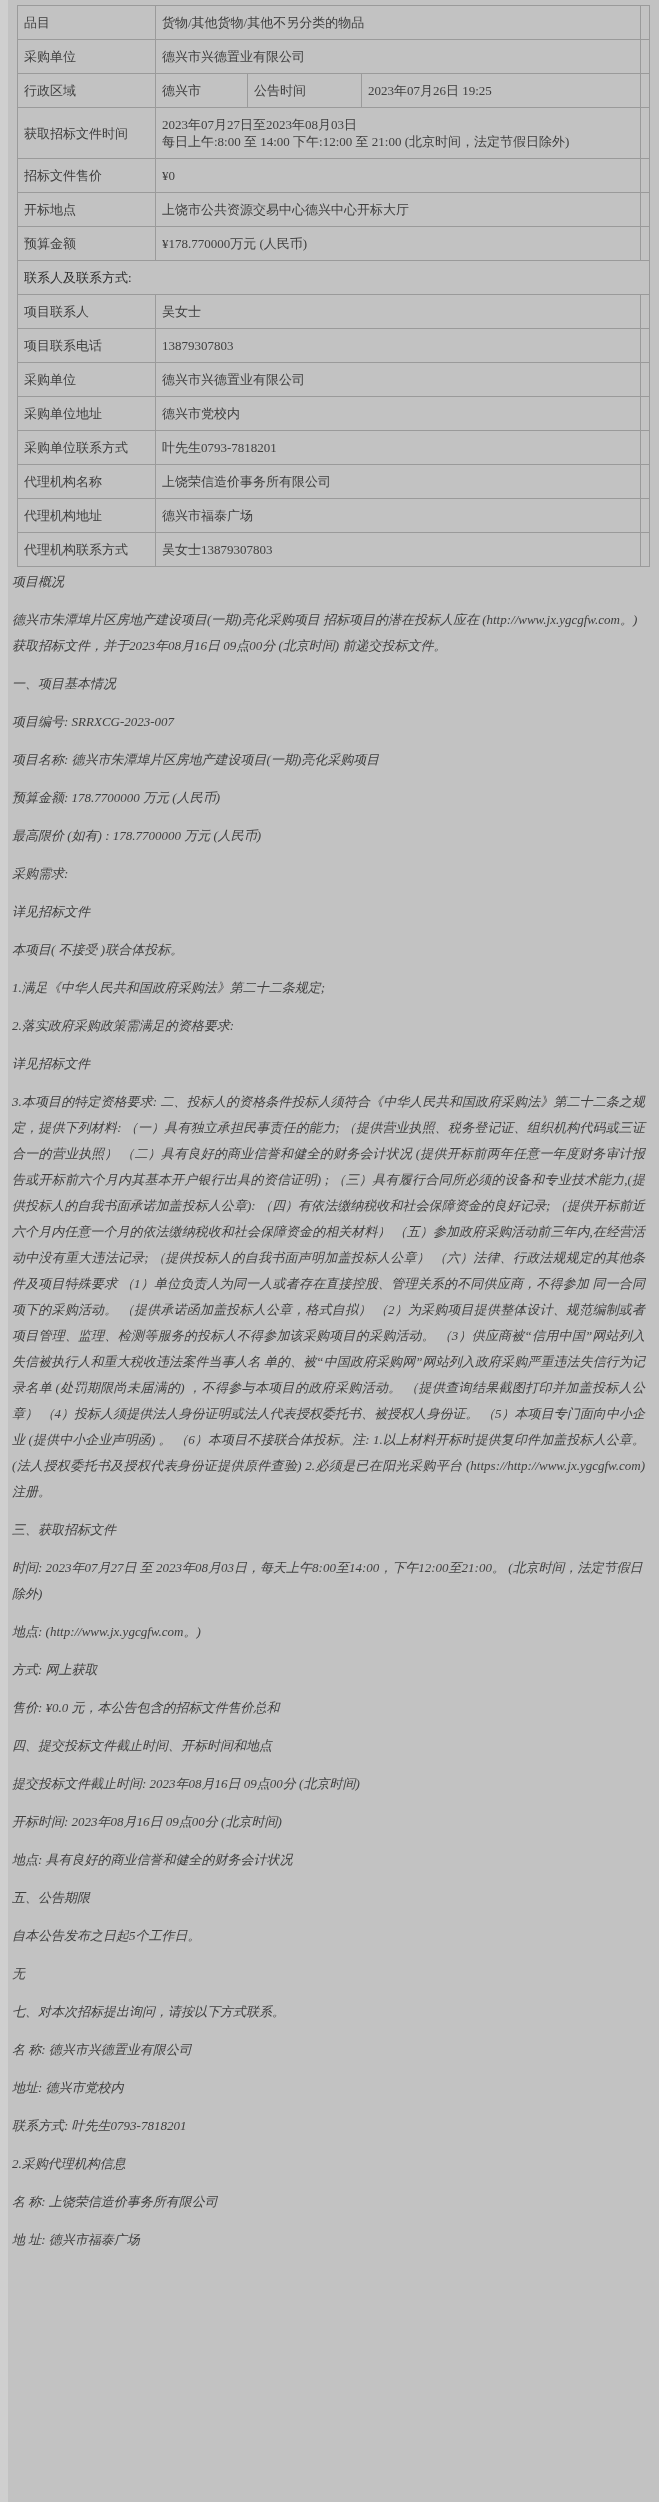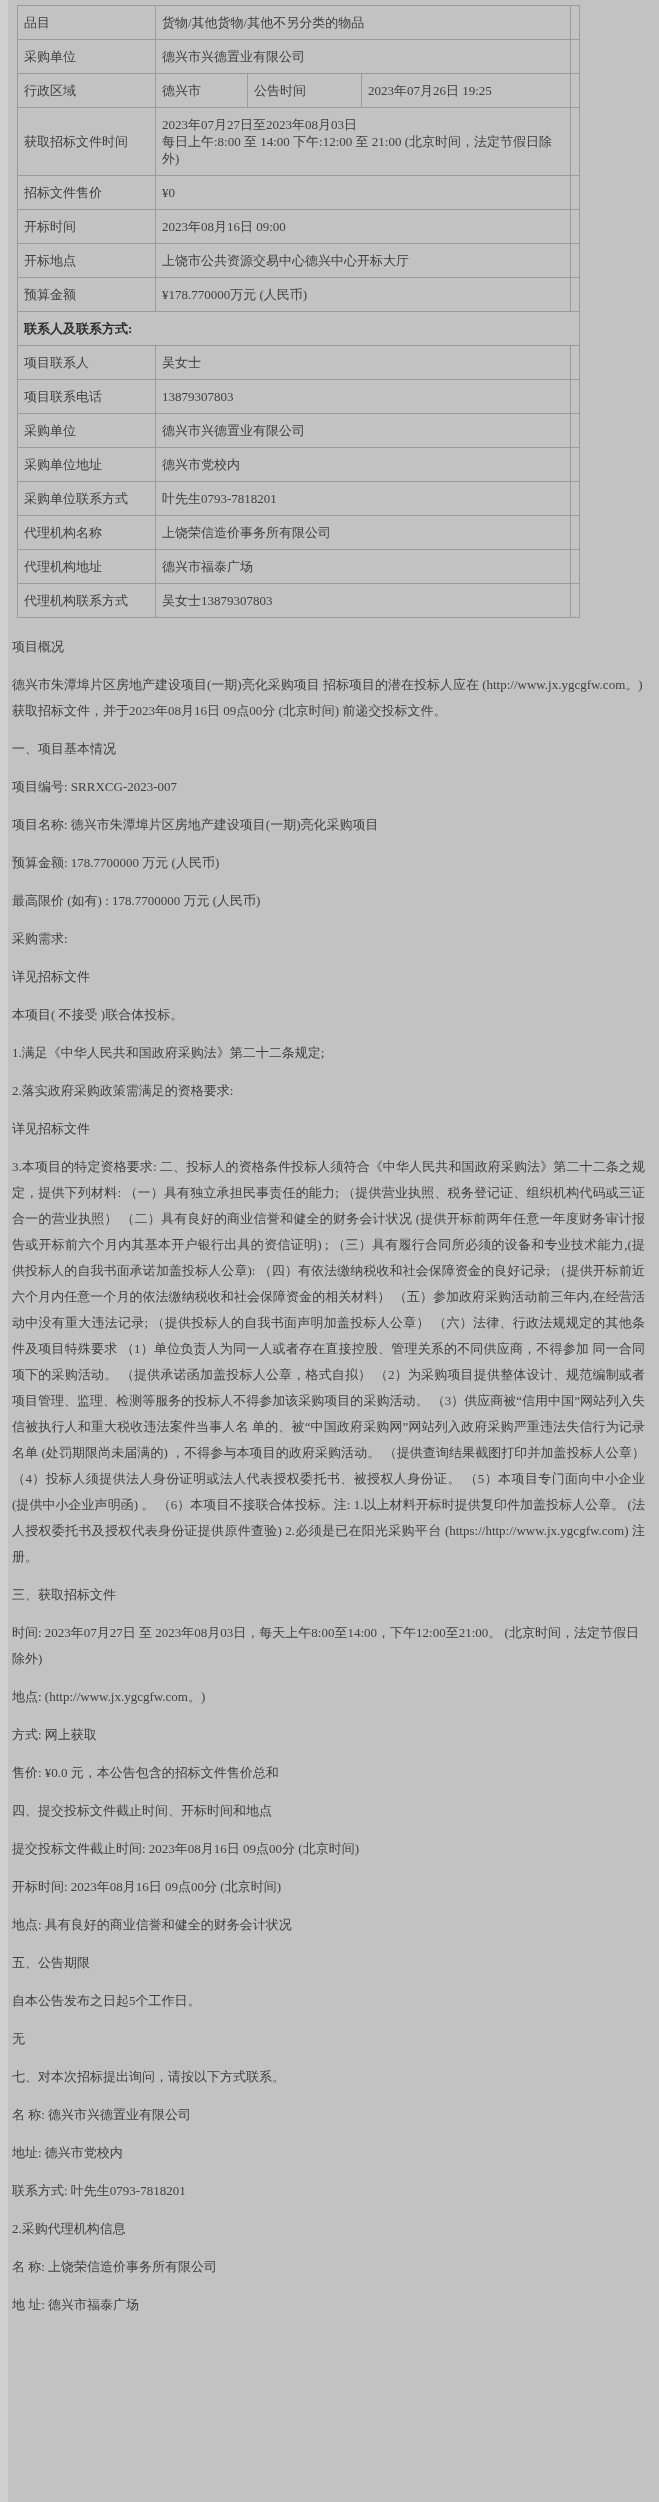--- a/index.html
+++ b/index.html
@@ -13,7 +13,7 @@
   }
   .gutter{position:absolute;left:0;top:0;width:8px;height:100%;background:var(--gutter);}
   .content{padding:5px 9px 30px 17px;}
-  table.info{border-collapse:collapse;table-layout:fixed;width:563px;}
+  table.info{border-collapse:collapse;table-layout:fixed;width:633px;}
   table.info col.c1{width:138px;}
   table.info col.c2{width:92px;}
   table.info col.c3{width:114px;}

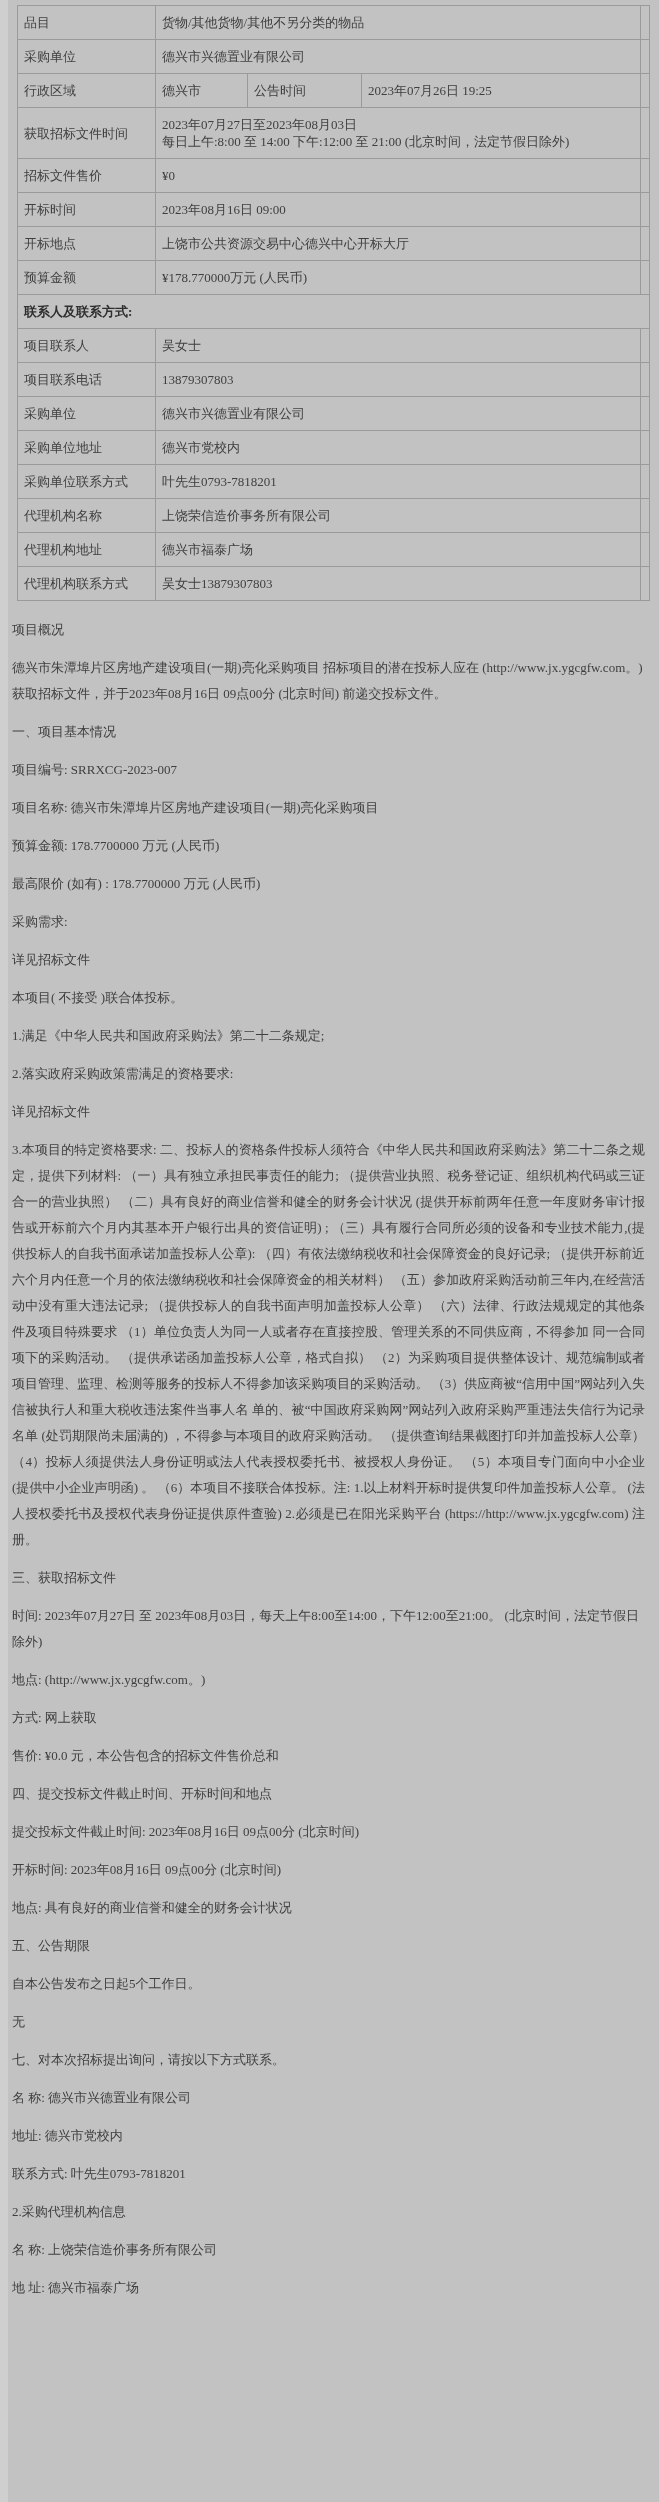--- a/index.html
+++ b/index.html
@@ -68,11 +68,6 @@
         <tr>
           <td>招标文件售价</td>
           <td colspan="3">¥0</td>
-          <td class="narrow"></td>
-        </tr>
-        <tr>
-          <td>开标时间</td>
-          <td colspan="3">2023年08月16日 09:00</td>
           <td class="narrow"></td>
         </tr>
         <tr>

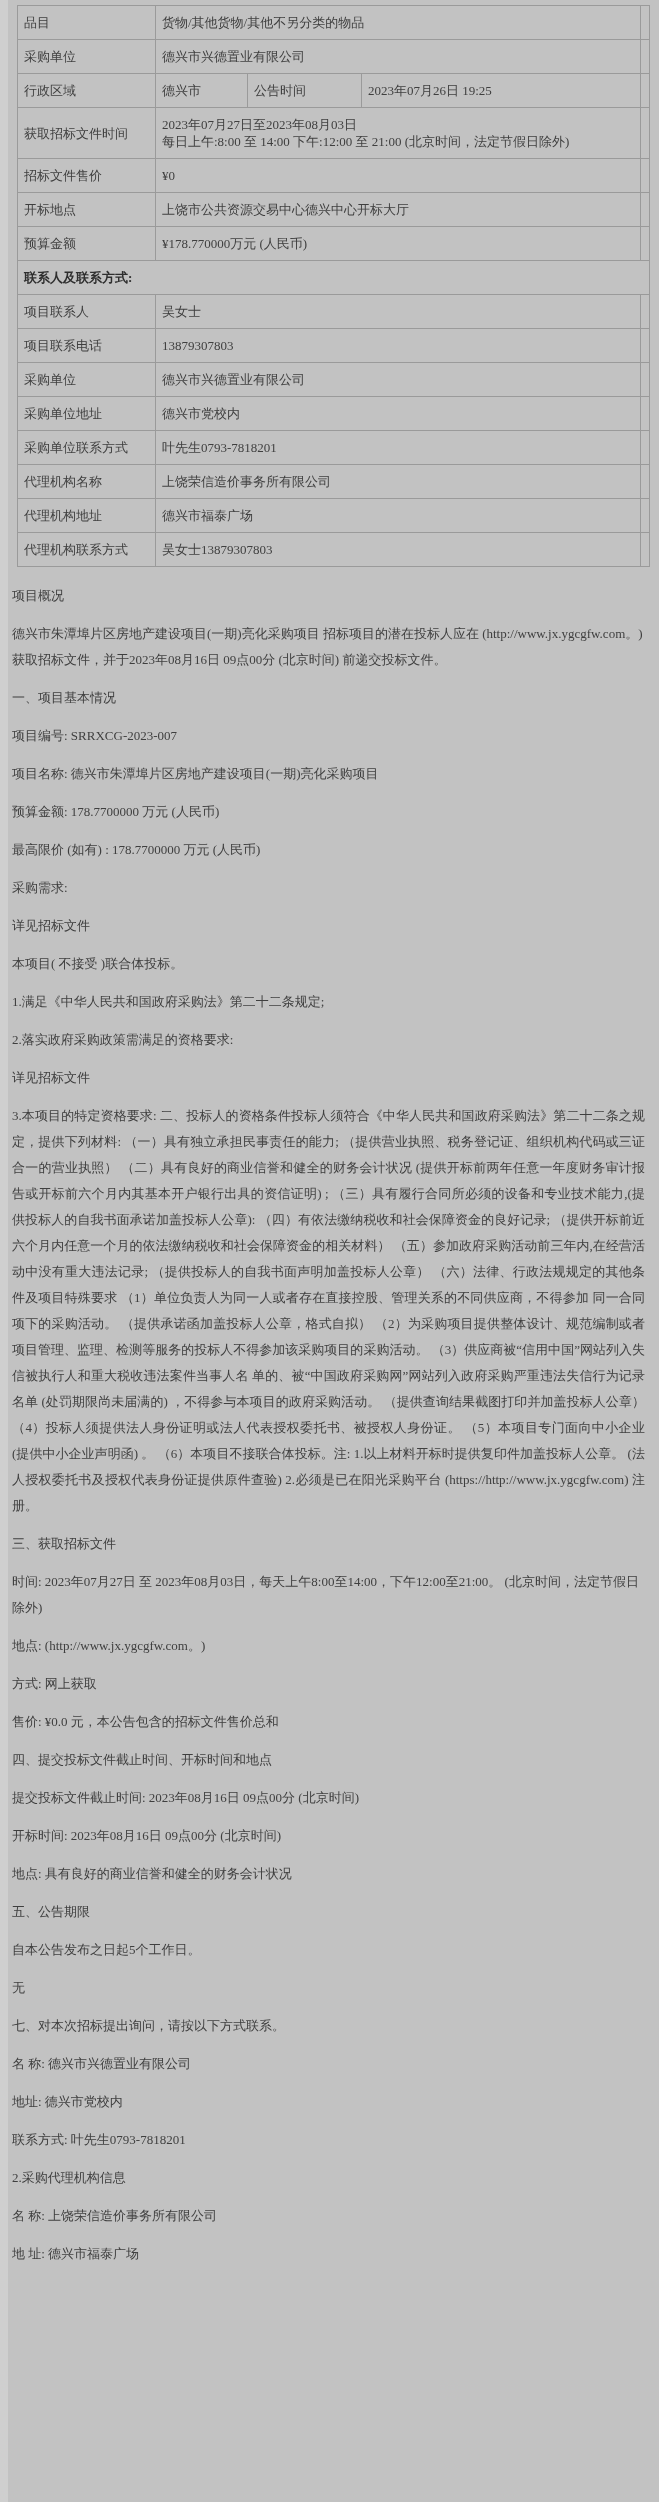--- a/index.html
+++ b/index.html
@@ -23,7 +23,7 @@
     overflow:hidden; line-height:17px;
   }
   table.info td.narrow{padding:0;}
-  table.info td.hdr{font-weight:bold;color:var(--bold);margin-left:32px;}
+  table.info td.hdr{font-weight:normal;color:var(--bold);margin-left:32px;}
   .doc{margin:16px 5px 0 -5px;}
   .doc p{margin:0 0 12px 0; line-height:26px;}
   .doc p.justify{text-align:justify;}

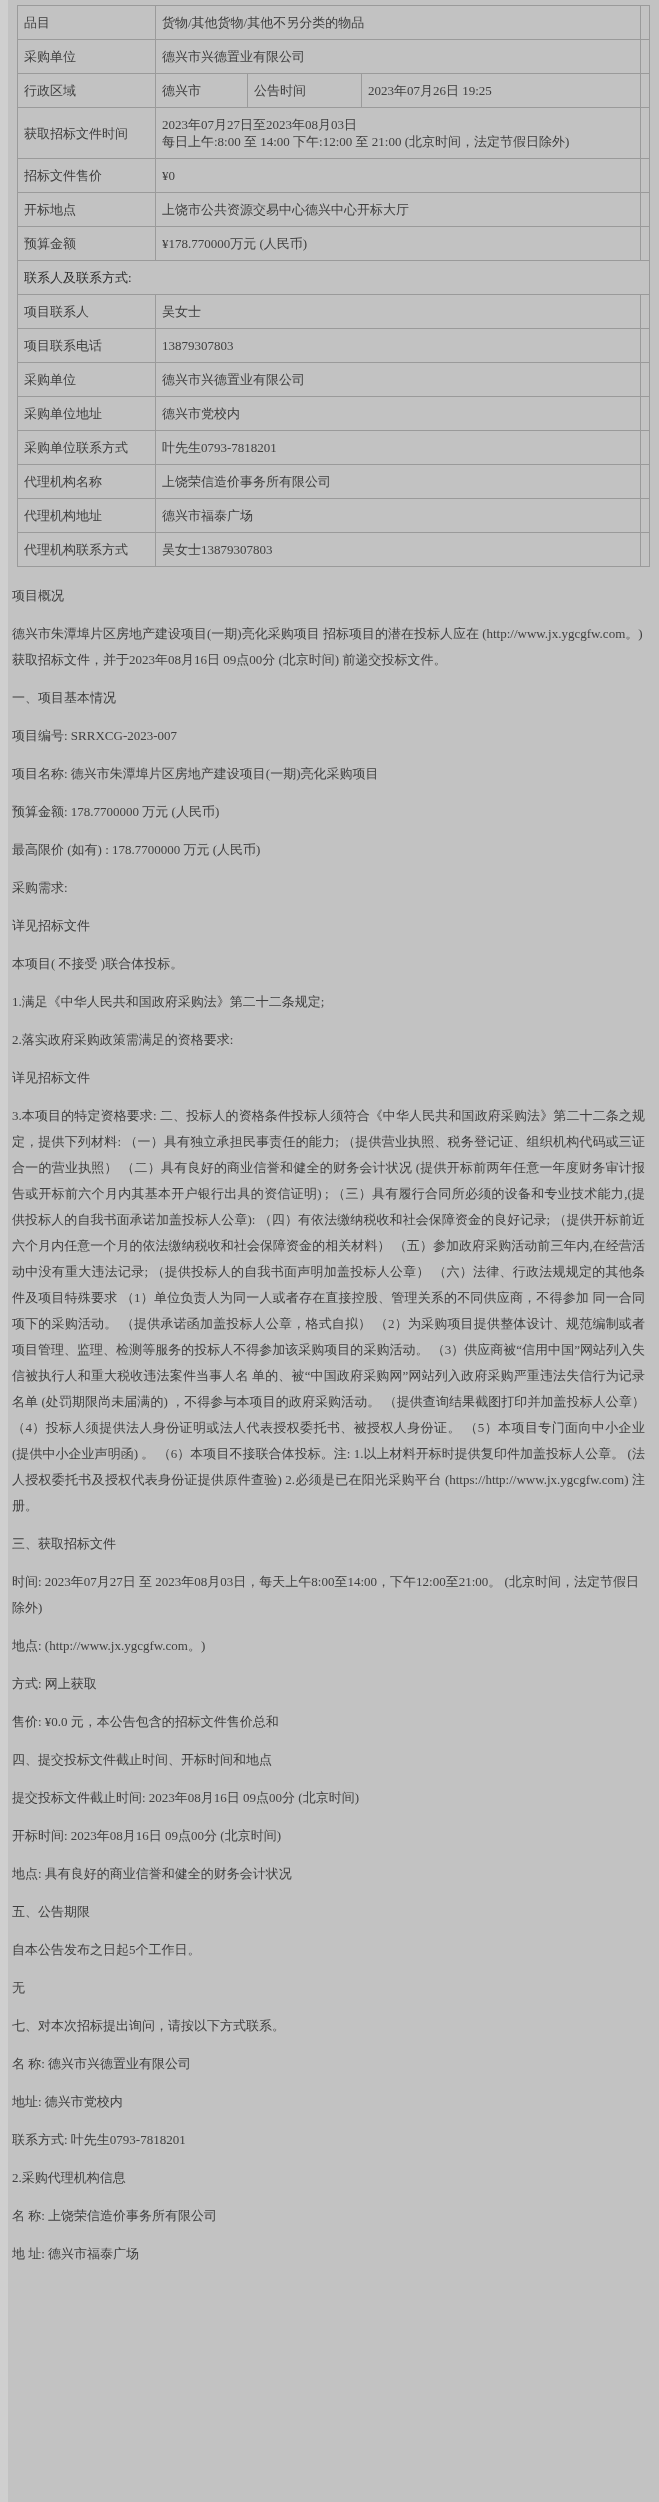--- a/index.html
+++ b/index.html
@@ -24,7 +24,7 @@
   }
   table.info td.narrow{padding:0;}
   table.info td.hdr{font-weight:normal;color:var(--bold);margin-left:32px;}
-  .doc{margin:16px 5px 0 -5px;}
+  .doc{margin:2px 5px 0 -5px;font-style:italic;}
   .doc p{margin:0 0 12px 0; line-height:26px;}
   .doc p.justify{text-align:justify;}
 </style>

